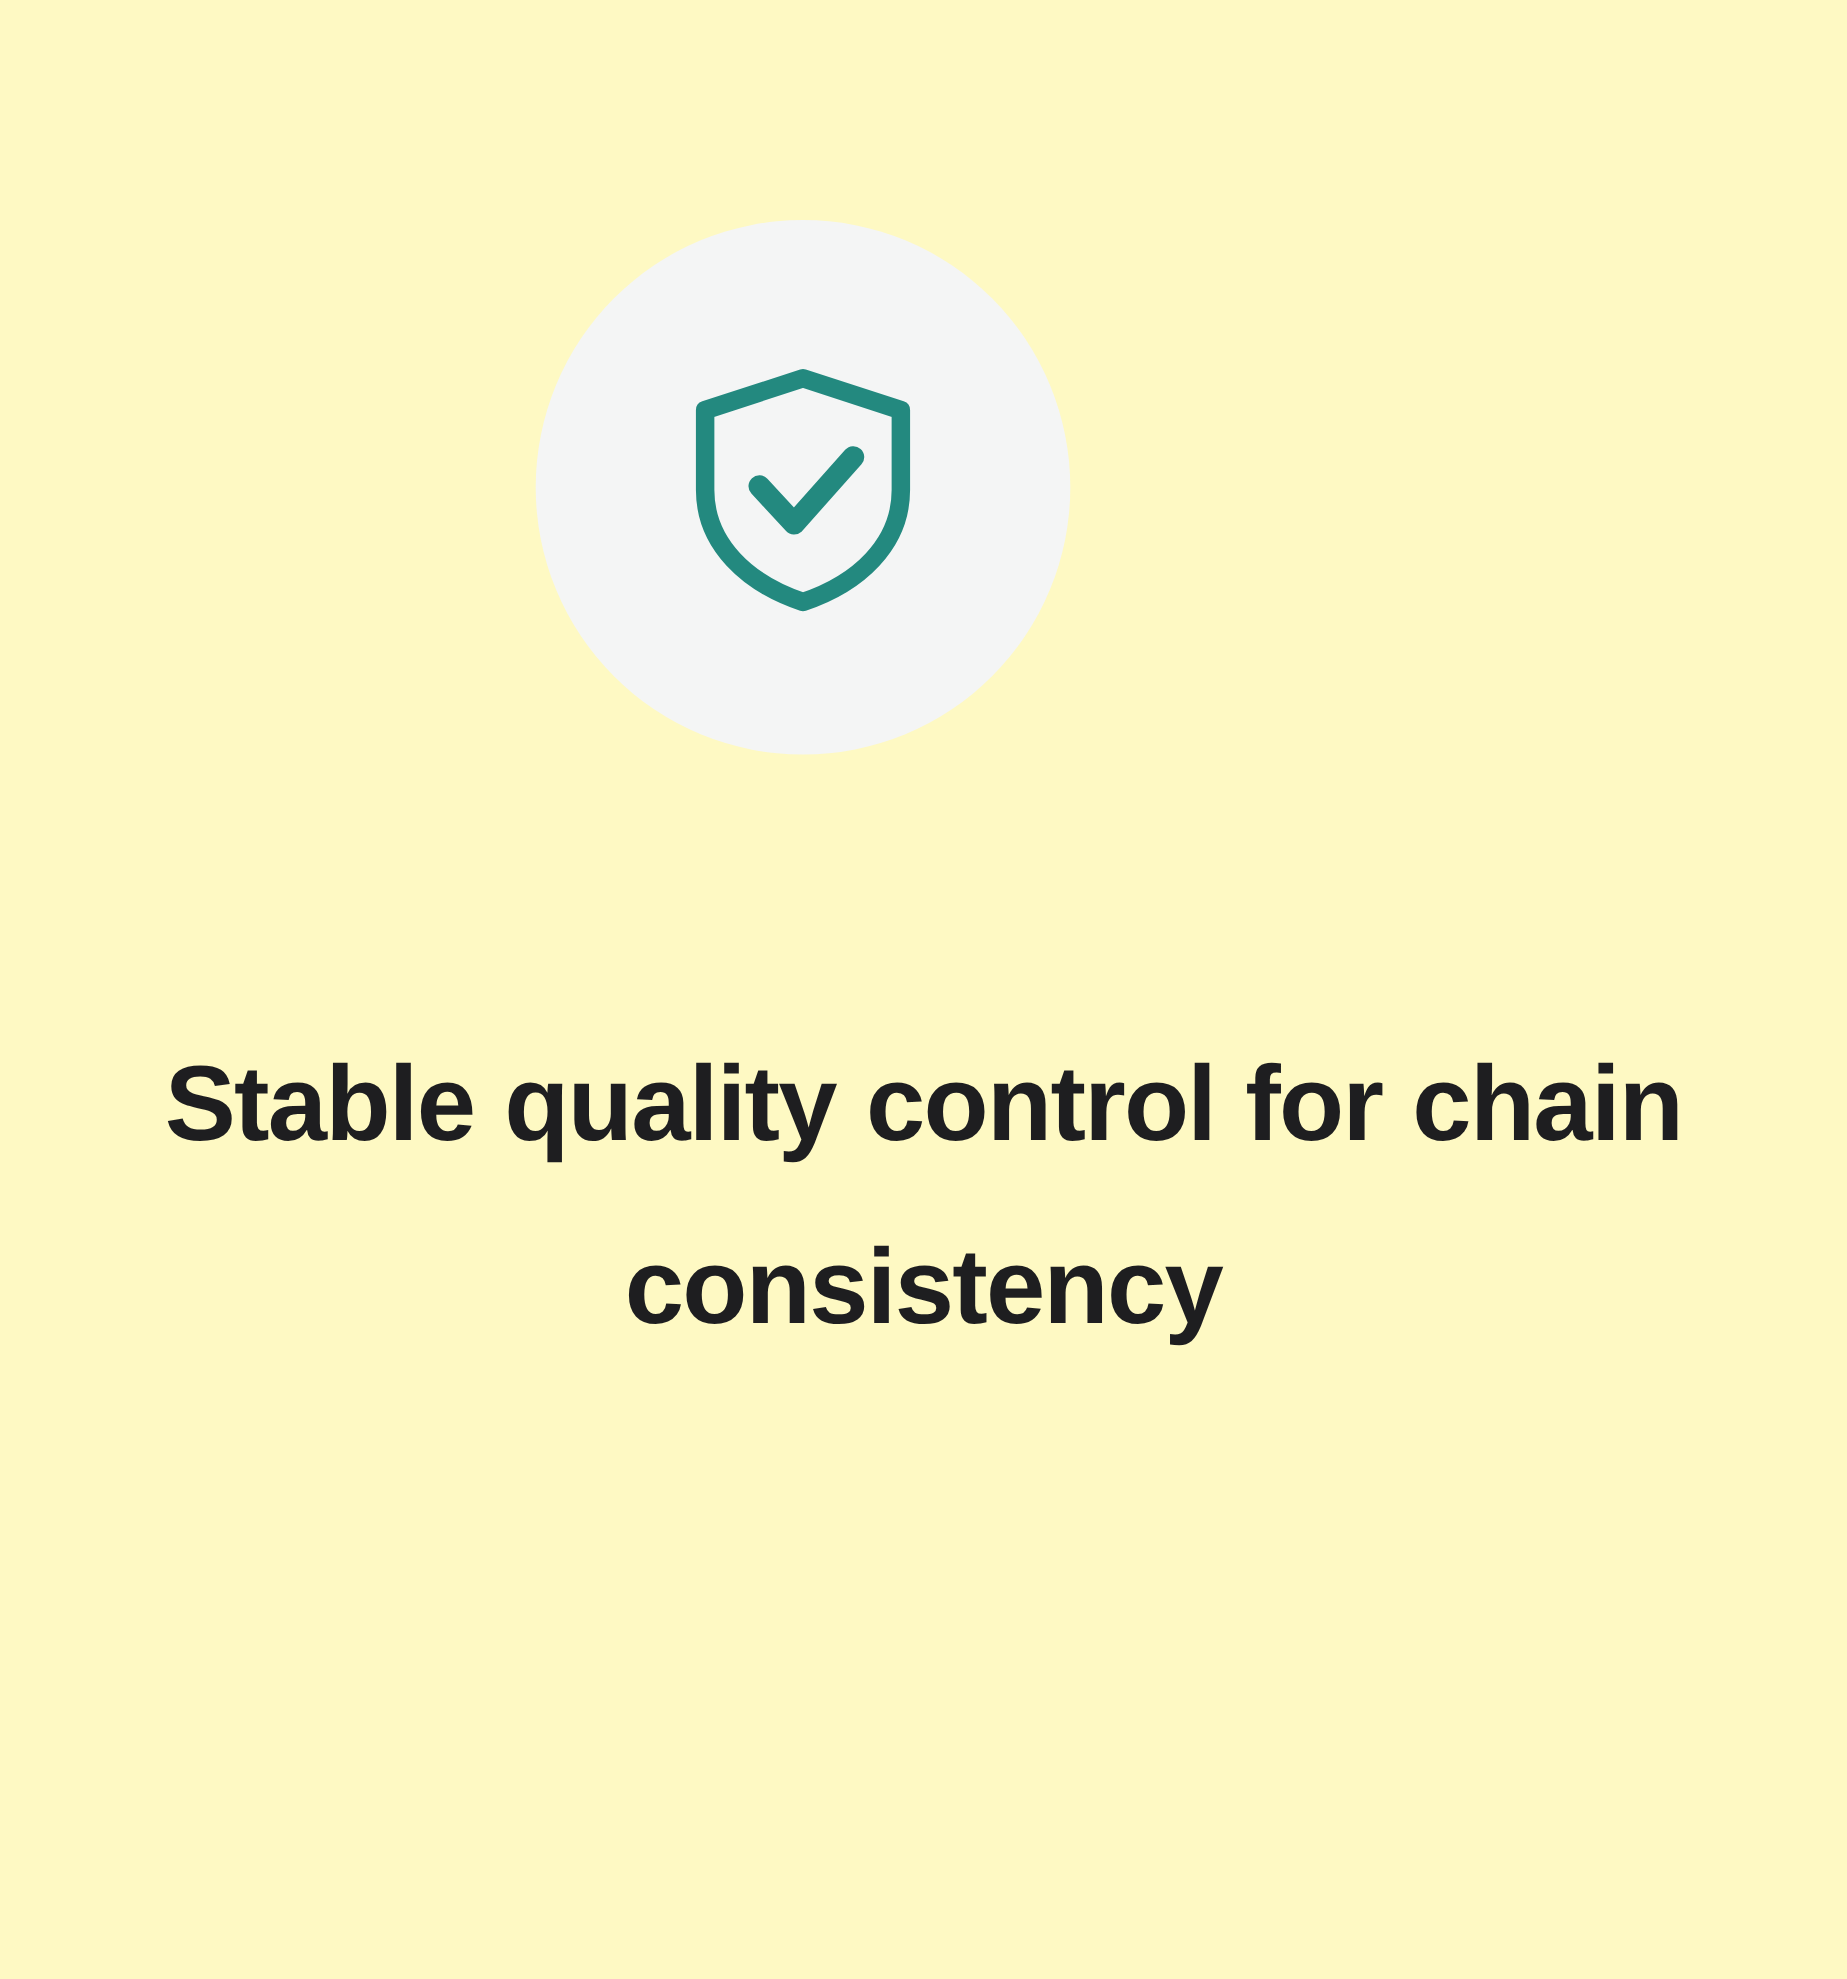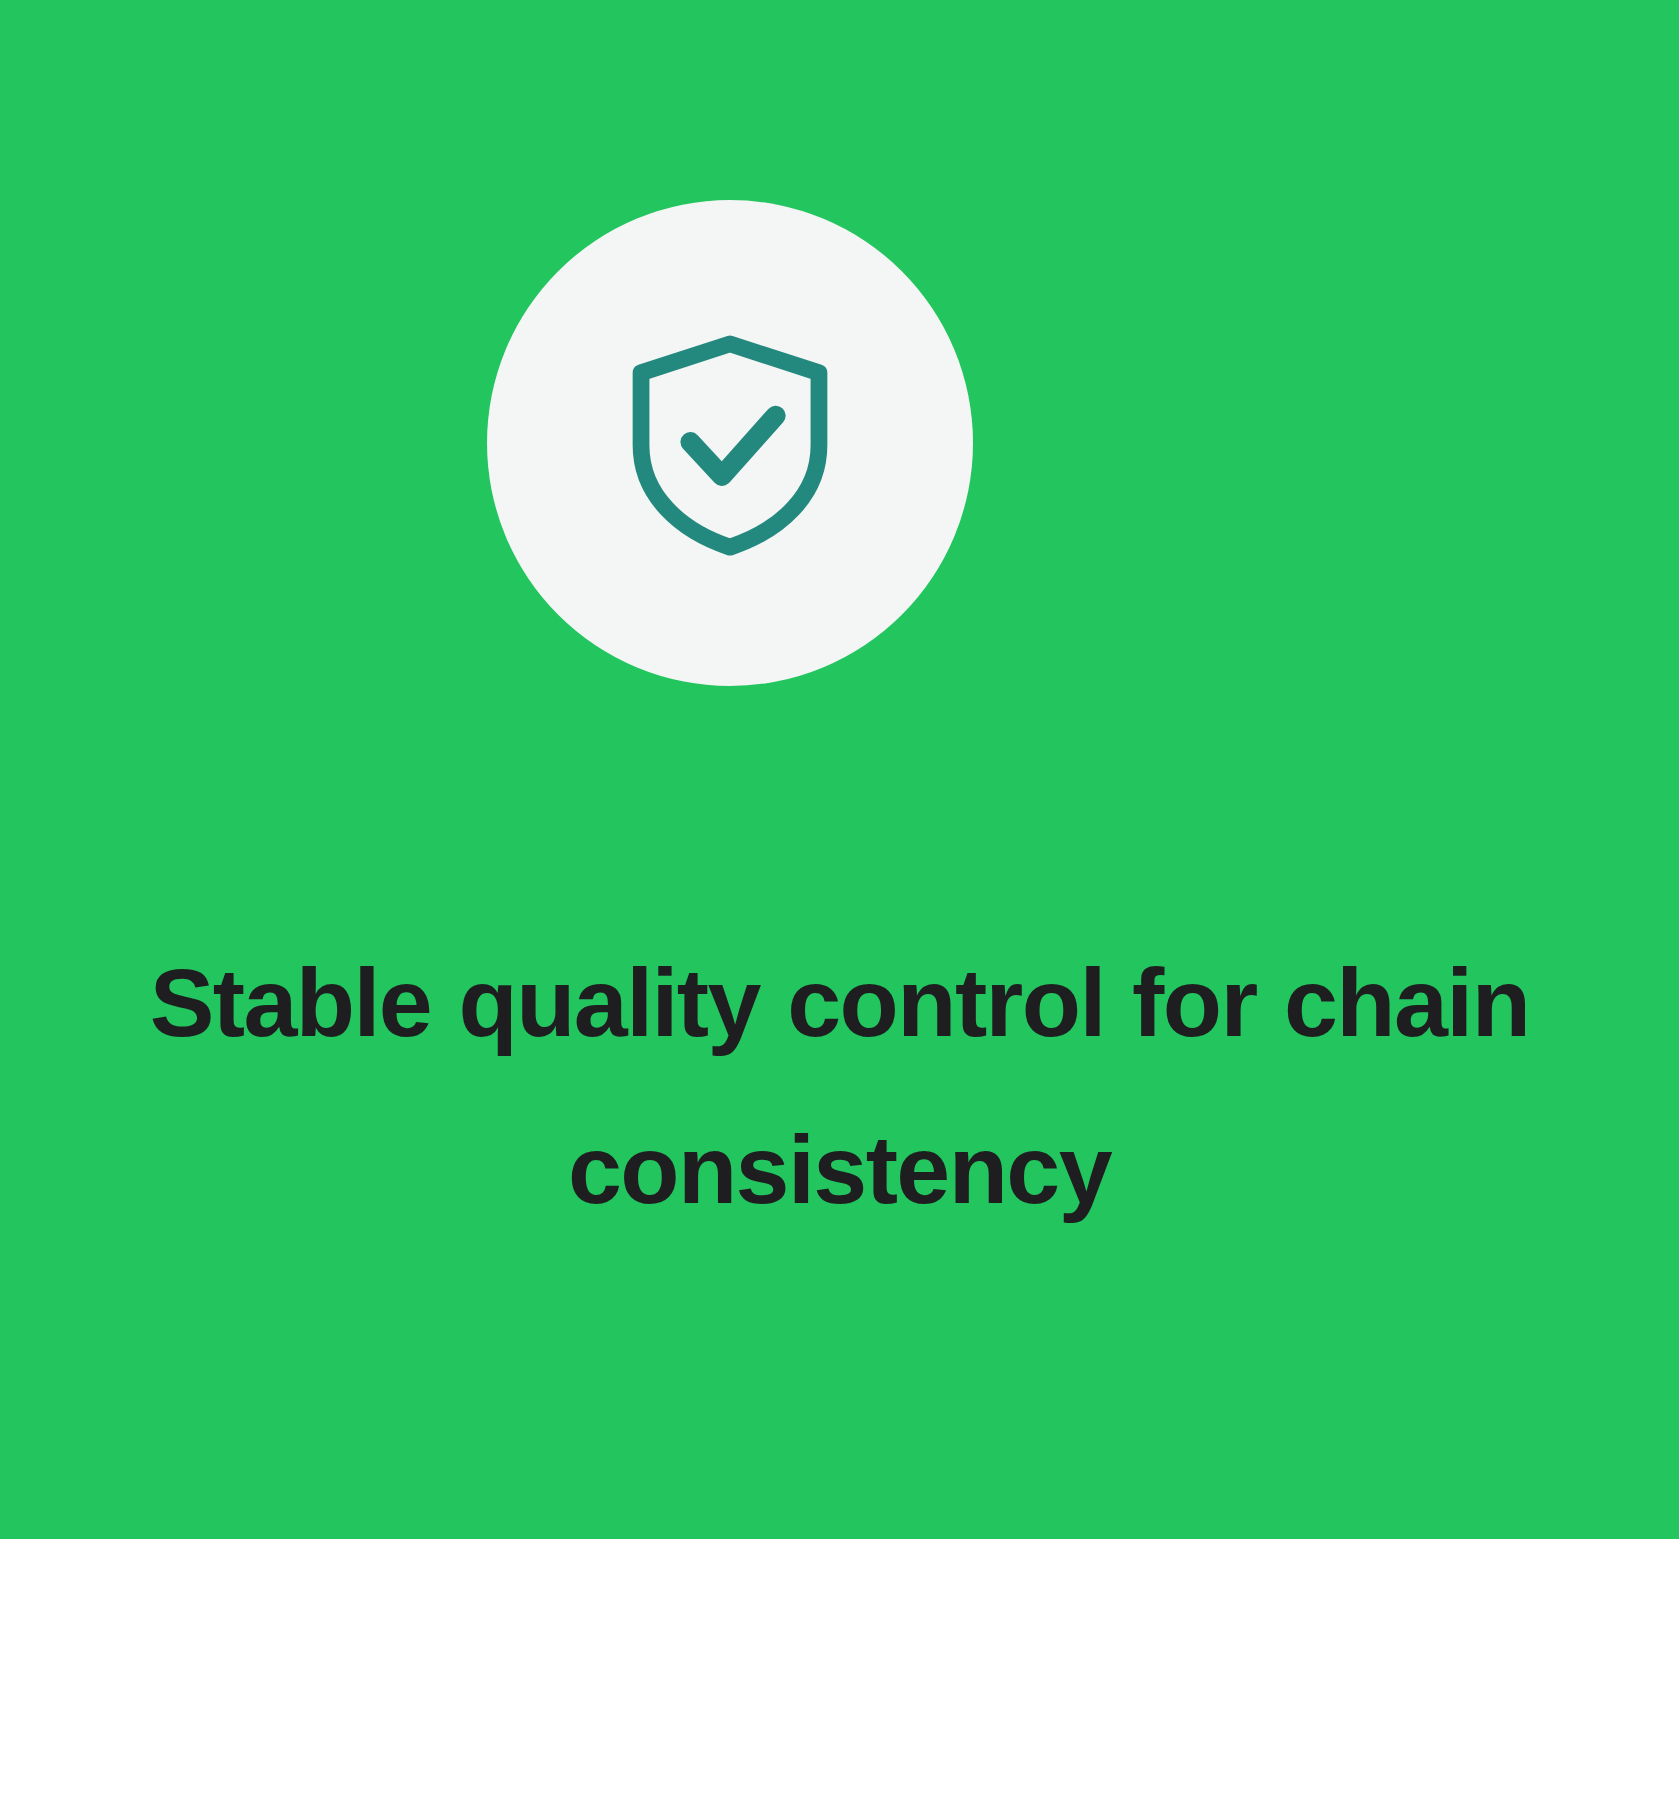--- a/index.html
+++ b/index.html
@@ -17,8 +17,8 @@
   .feature-card {
     position: relative;
     width: 1679px;
-    height: 1539px;
-    background: #22c55e;
+    height: 1799px;
+    background: #fef9c3;
     overflow: hidden;
   }
 

